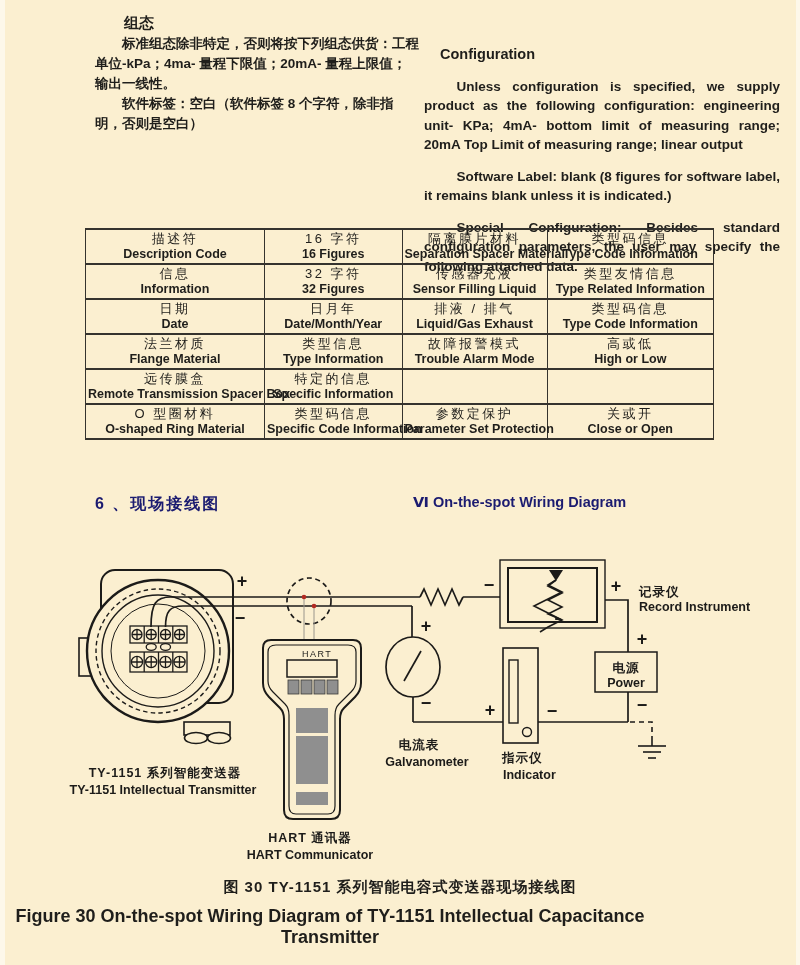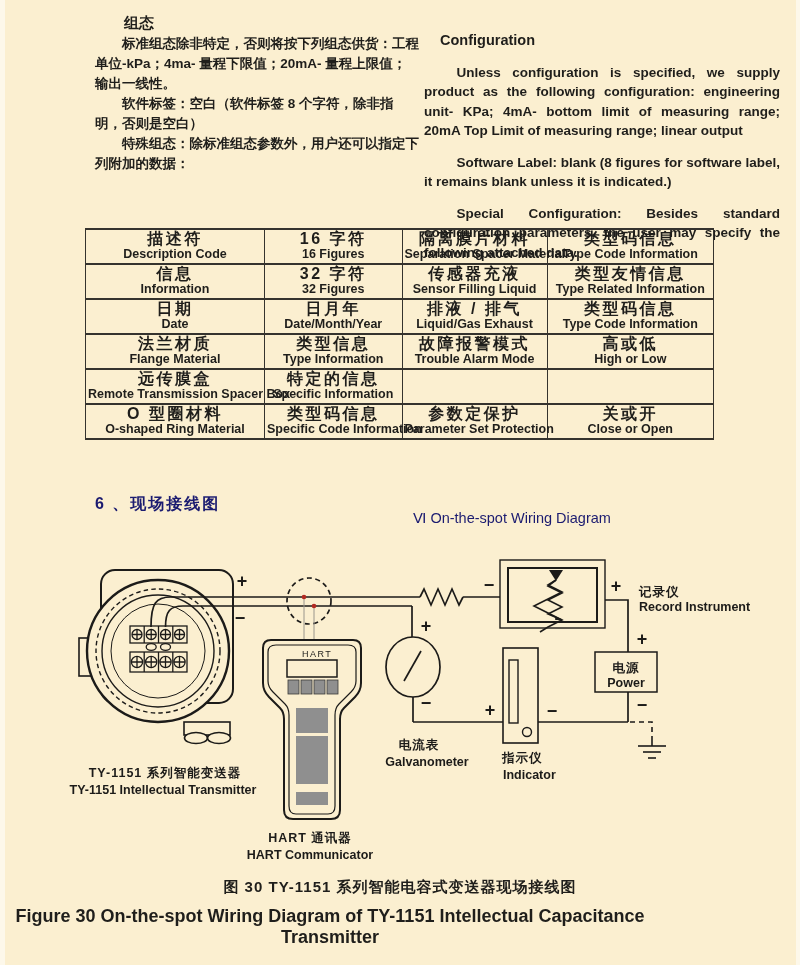--- a/index.html
+++ b/index.html
@@ -17,7 +17,7 @@
   .intro-zh h3{margin:0 0 1px 29px;font-size:15px;line-height:20px;}
   .intro-zh p{margin:0;text-indent:2em;}
   .intro-en{position:absolute;left:412px;top:31px;width:380px;font-size:13.5px;line-height:19.5px;font-weight:600;text-align:justify;}
-  .intro-en h3{margin:0 0 1px 28px;font-size:14.5px;font-weight:700;}
+  .intro-en h3{margin:14px 0 1px 28px;font-size:14.5px;font-weight:700;}
   .intro-en p{margin:12px;text-indent:2.4em;}
 
   

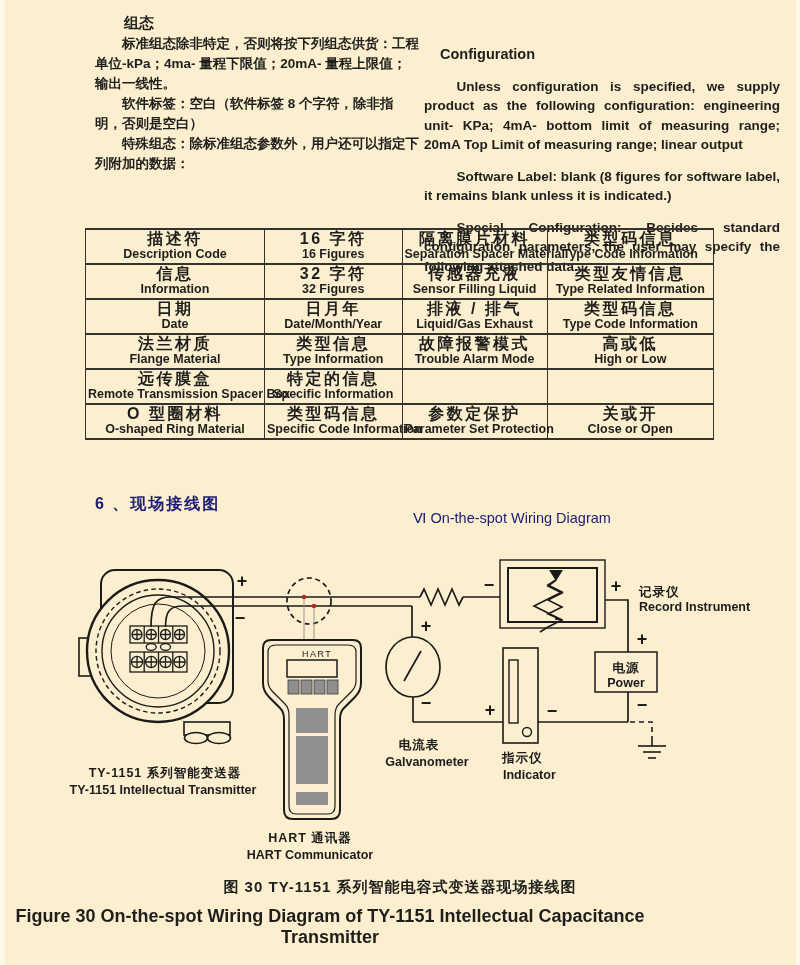--- a/index.html
+++ b/index.html
@@ -56,7 +56,6 @@
   <h3>组态</h3>
   <p>标准组态除非特定，否则将按下列组态供货：工程单位-kPa；4ma- 量程下限值；20mA- 量程上限值；输出一线性。</p>
   <p>软件标签：空白（软件标签 8 个字符，除非指明，否则是空白）</p>
-  <p>特殊组态：除标准组态参数外，用户还可以指定下列附加的数据：</p>
 </div>
 <div class="intro-en">
   <h3>Configuration</h3>

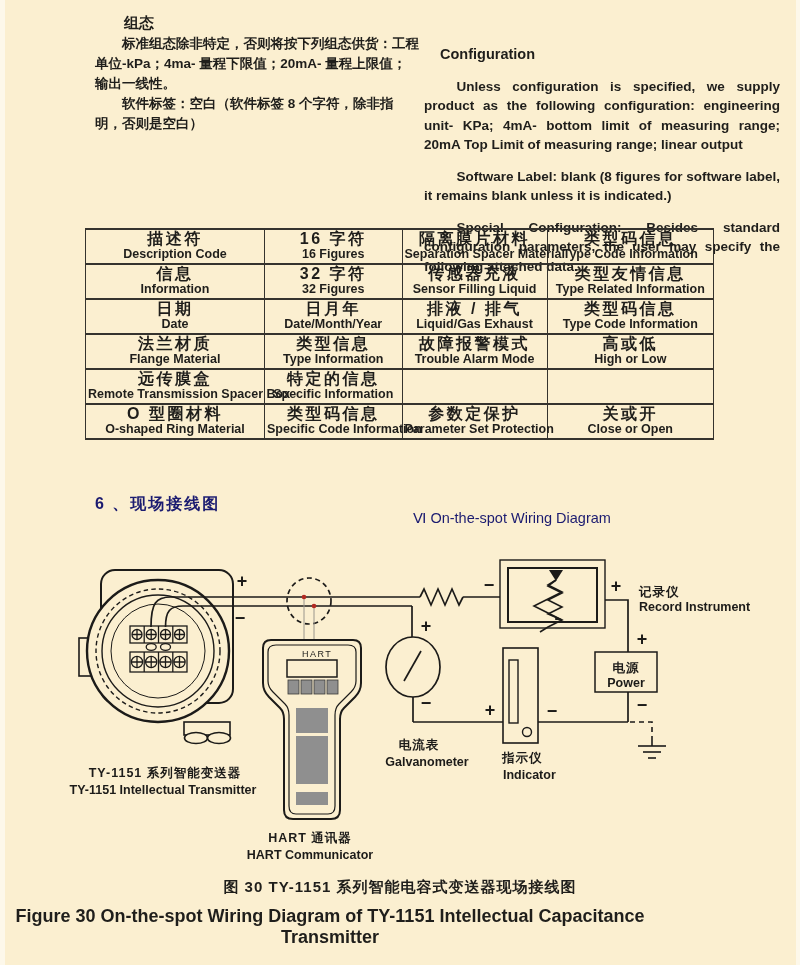--- a/index.html
+++ b/index.html
@@ -27,7 +27,7 @@
     border-top:2px solid #35332e;border-bottom:2px solid #35332e;
     height:33px;padding:0 2px;text-align:center;vertical-align:middle;
   }
-  table.cfg .zh{font-size:16px;font-weight:700;letter-spacing:2.5px;line-height:16px;white-space:nowrap;}
+  table.cfg .zh{font-size:13px;font-weight:400;letter-spacing:2.5px;line-height:16px;white-space:nowrap;}
   table.cfg .en{font-size:12.5px;font-weight:600;letter-spacing:0;line-height:15px;white-space:nowrap;}
 
   

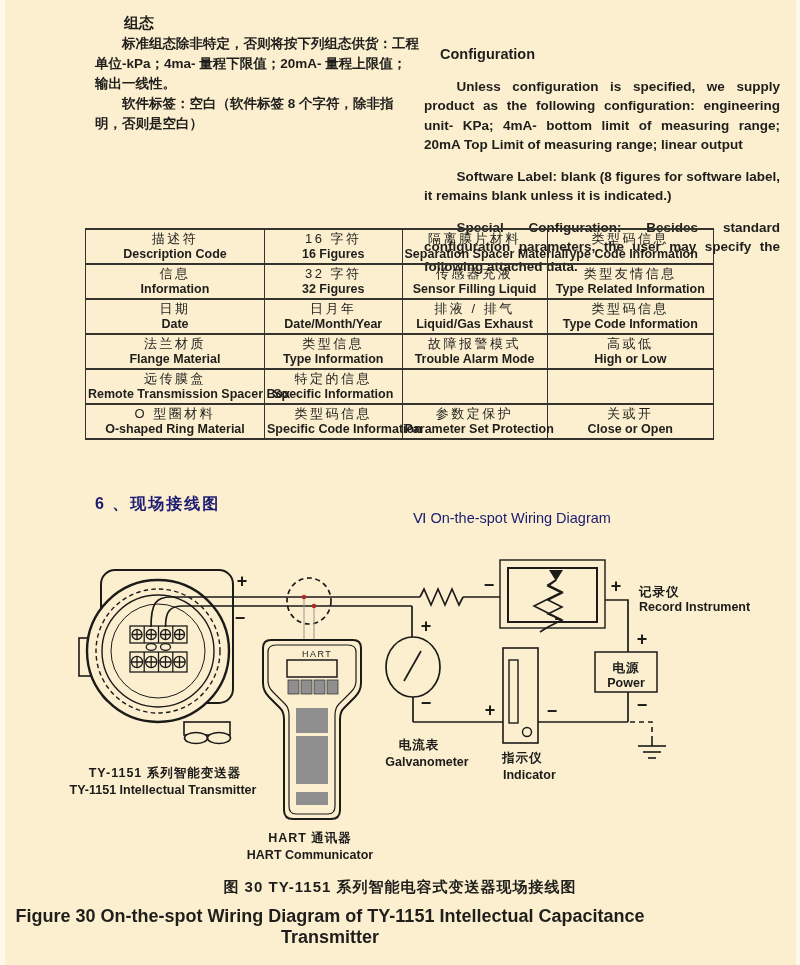--- a/index.html
+++ b/index.html
@@ -33,7 +33,7 @@
   
   .sec{position:absolute;top:494px;left:0;width:800px;color:#1b1b70;}
   .sec .zh{position:absolute;left:59px;top:0;font-size:16px;font-weight:700;letter-spacing:2px;margin-left:36px;}
-  .sec .en{position:absolute;left:413px;top:16px;font-size:14.5px;font-weight:400;}
+  .sec .en{position:absolute;left:413px;top:0;font-size:14.5px;font-weight:700;}
 
   
   svg.diagram{position:absolute;left:0;top:540px;}

